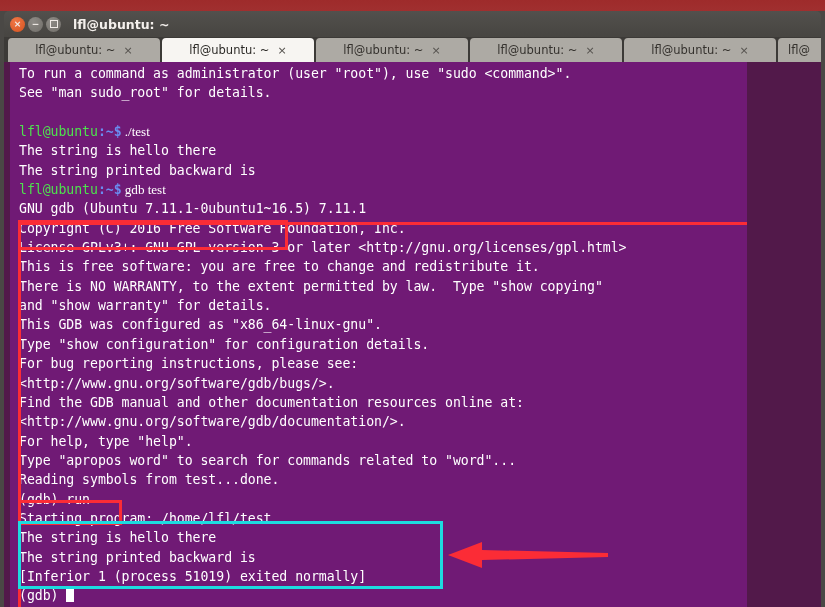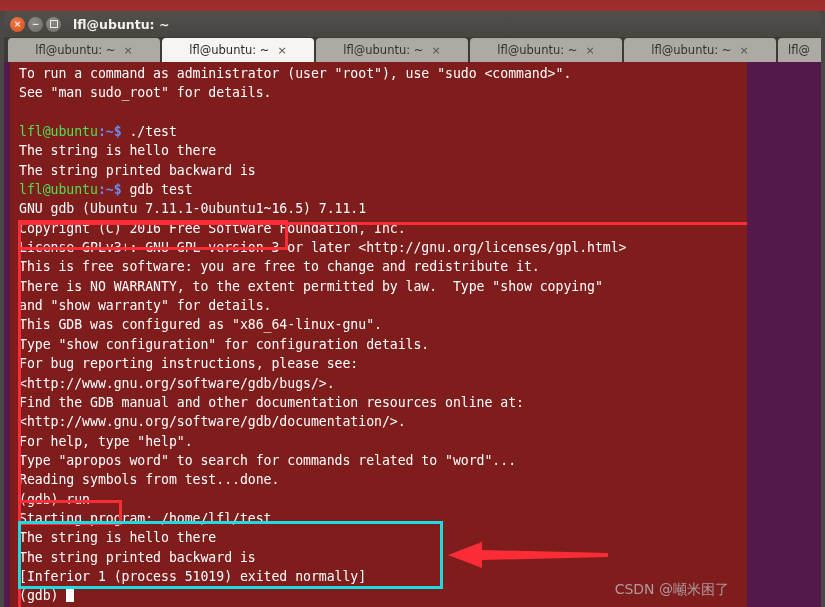--- a/index.html
+++ b/index.html
@@ -133,7 +133,7 @@
     position: relative;
     width: 737px;
     height: 545px;
-    background: #7f1d1d;
+    background: #701a75;
     overflow: hidden;
   }
   .term-lines {

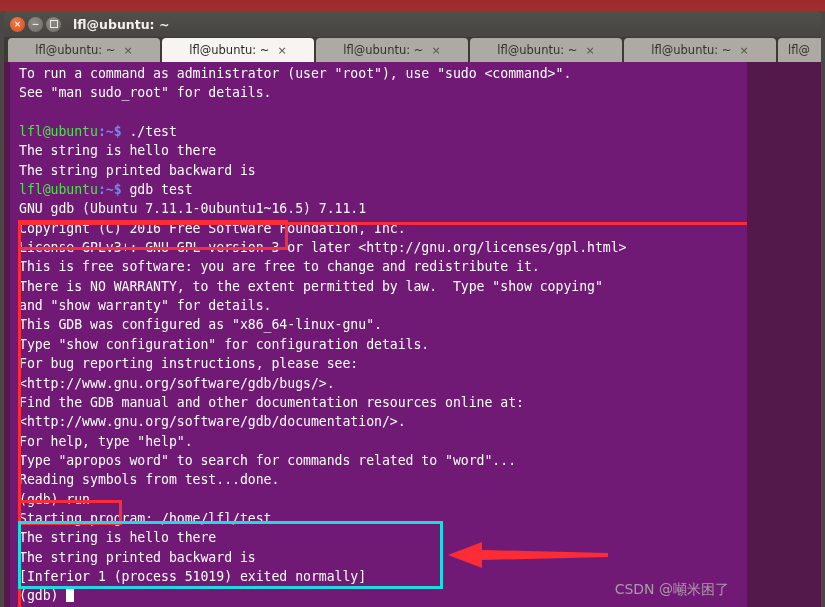--- a/index.html
+++ b/index.html
@@ -150,7 +150,7 @@
   .ln { height: 19.35px; }
   .c-user { color: #4ee24e; font-weight: normal; }
   .c-path { color: #6a8cf0; font-weight: bold; }
-  .c-white { color: #ffffff; }
+  .c-white { color: #ffffff; font-family: Liberation Serif, serif; }
   .cursor {
     display: inline-block;
     width: 8px;

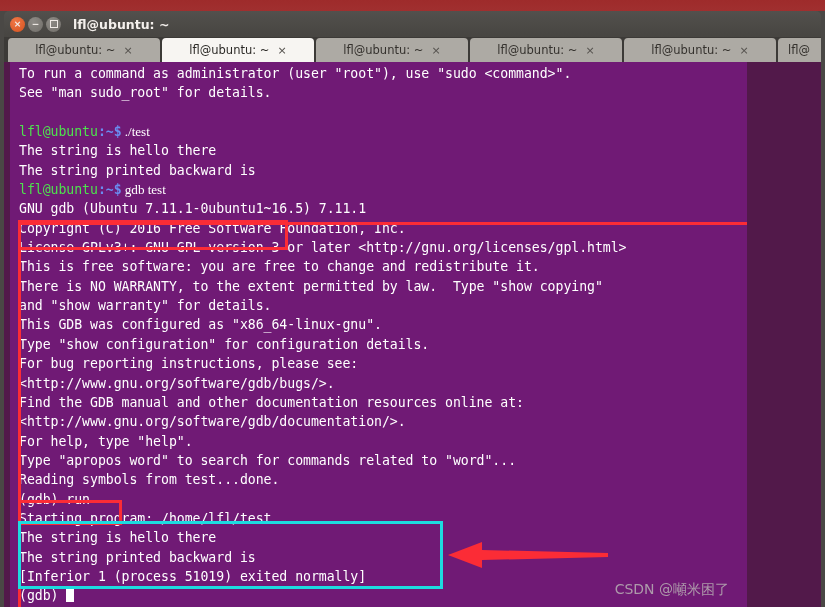--- a/index.html
+++ b/index.html
@@ -263,7 +263,6 @@
           <polygon points="0,15 34,2 34,10 160,13 160,17 34,20 34,28" fill="#fb2c36"></polygon>
         </svg>
 
-        <div class="watermark">CSDN @噸米困了</div>
       </div>
     </div>
 

